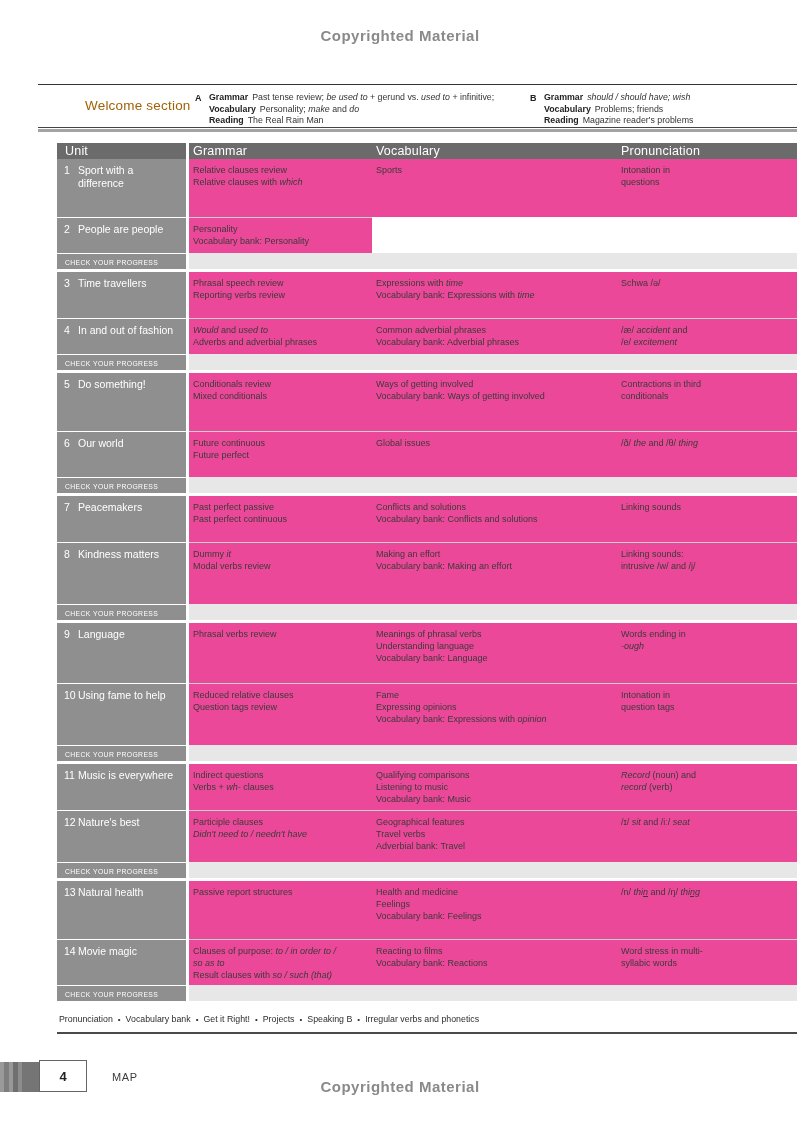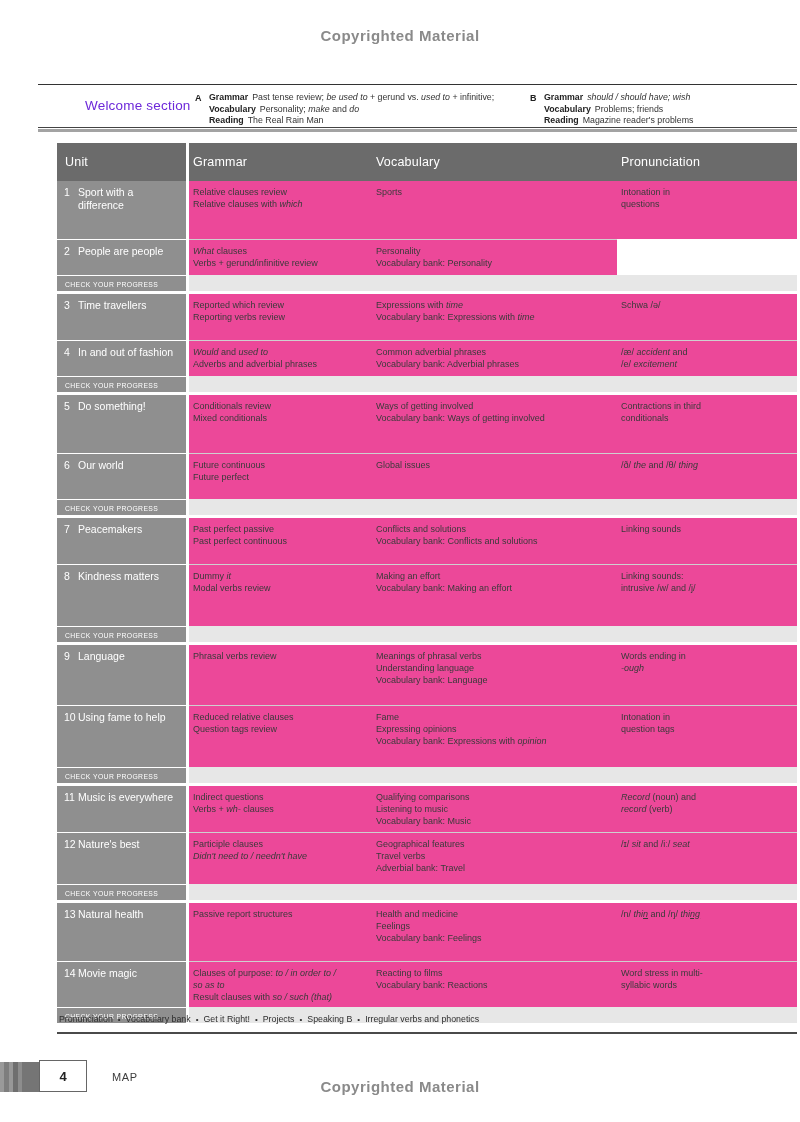--- a/index.html
+++ b/index.html
@@ -25,7 +25,7 @@
   .w-rule{position:absolute;left:38px;top:127px;width:759px;border-top:1px solid #444;}
   .w-rule-thick{position:absolute;left:38px;top:129px;width:759px;height:3px;background:#a3a3a3;}
   .w-label{width:157px;box-sizing:border-box;padding-left:47px;padding-top:6px;
-    font-size:13.5px;color:#6d28d9;letter-spacing:.2px;flex:none;}
+    font-size:13.5px;color:#a16207;letter-spacing:.2px;flex:none;}
   .w-col{display:flex;flex:none;}
   .w-col.col-a{width:335px;}
   .w-col.col-b{width:267px;}

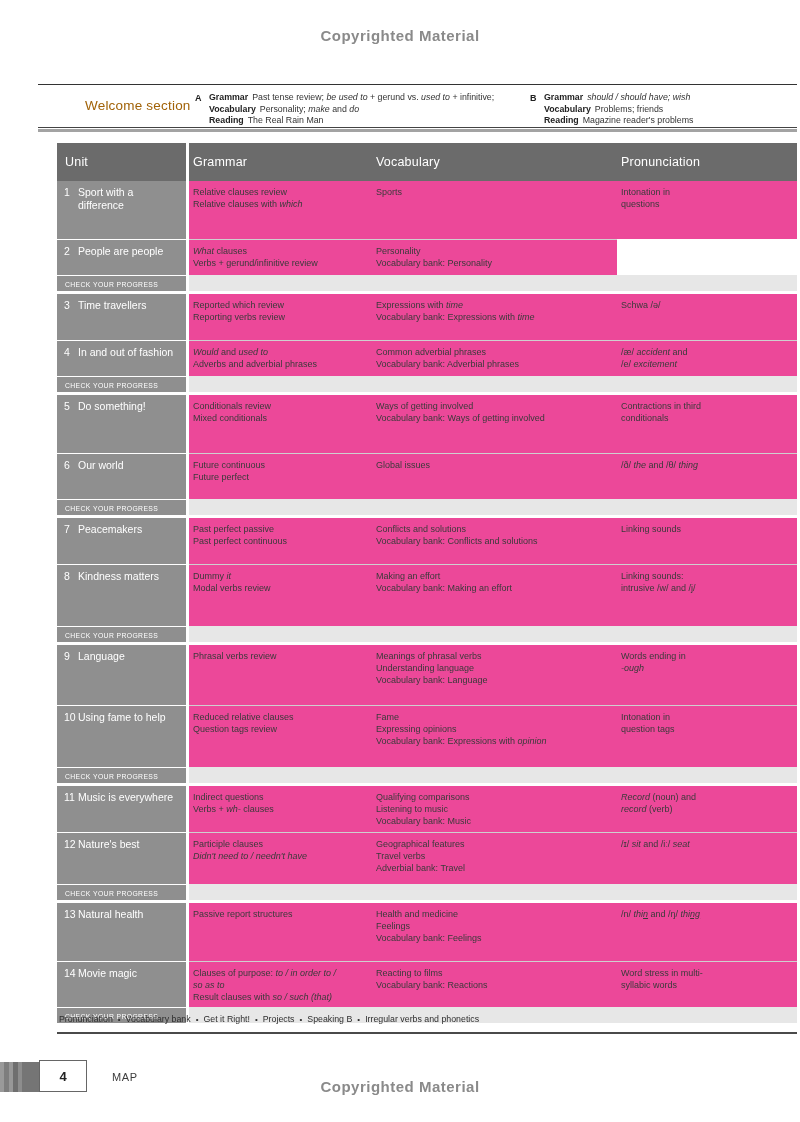--- a/index.html
+++ b/index.html
@@ -37,7 +37,7 @@
   
   .utable{position:absolute;left:57px;top:143px;width:740px;}
   .trow{display:grid;grid-template-columns:129px 3px 183px 245px 1fr;}
-  .thead{height:38px;}
+  .thead{height:16px;}
   .thead .hc{
     background:#6b6b6b;color:#fff;font-size:12.5px;letter-spacing:.2px;
     display:flex;align-items:center;

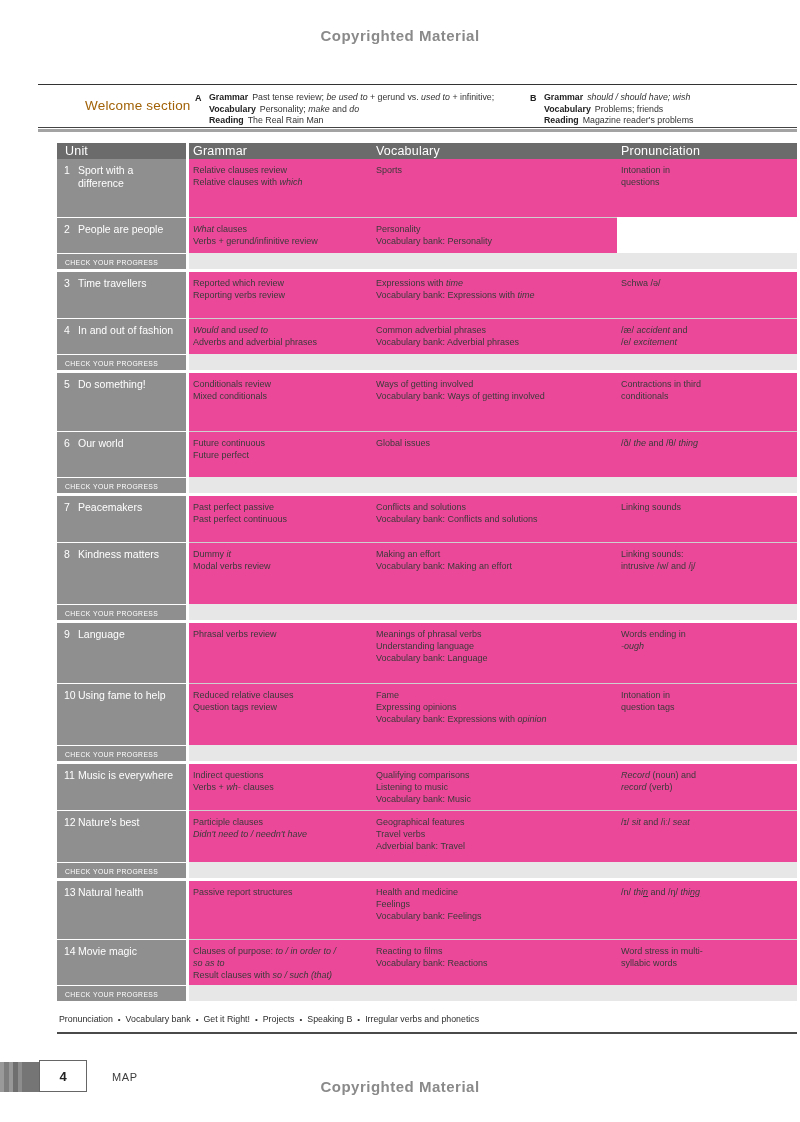--- a/index.html
+++ b/index.html
@@ -158,10 +158,6 @@
           </div>
           <div class="cyp-gap"></div>
           <div class="cc">
-            <div><i>What</i> clauses</div>
-            <div>Verbs + gerund/infinitive review</div>
-          </div>
-          <div class="cc">
             <div>Personality</div>
             <div>Vocabulary bank: Personality</div>
           </div>

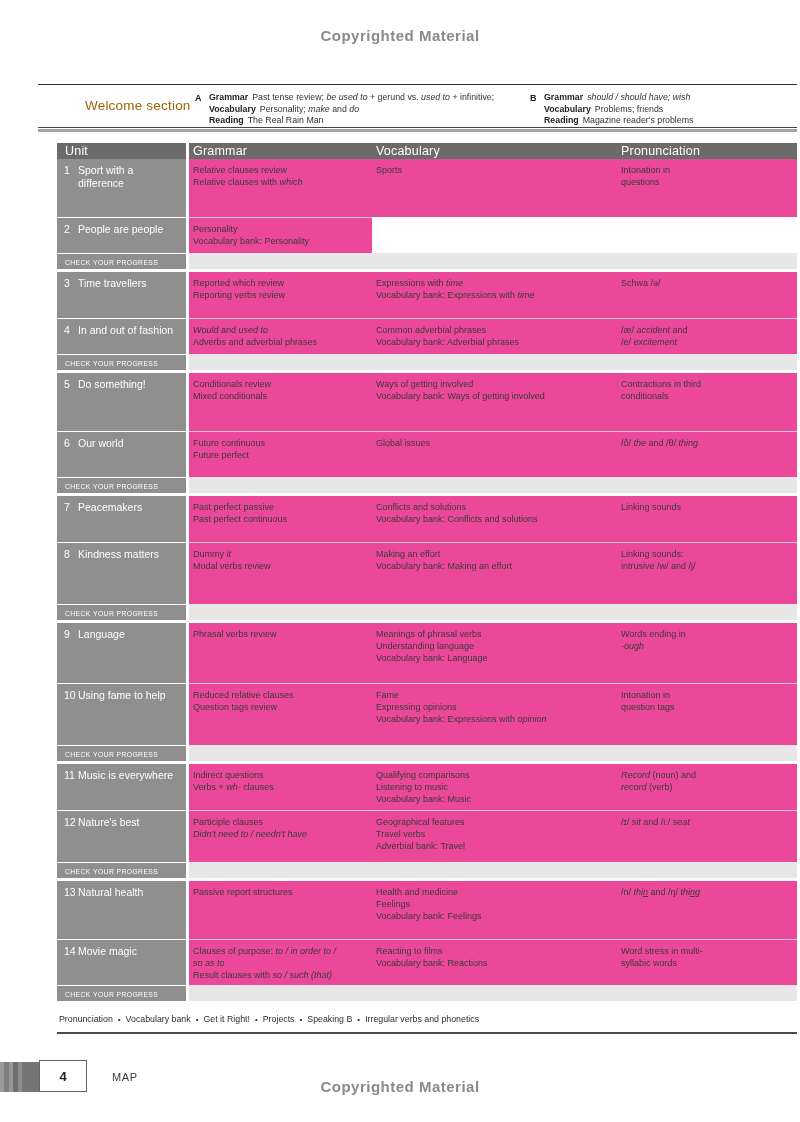--- a/index.html
+++ b/index.html
@@ -176,7 +176,7 @@
           </div>
           <div class="cyp-gap"></div>
           <div class="cc">
-            <div>Reported which review</div>
+            <div>Phrasal speech review</div>
             <div>Reporting verbs review</div>
           </div>
           <div class="cc">

